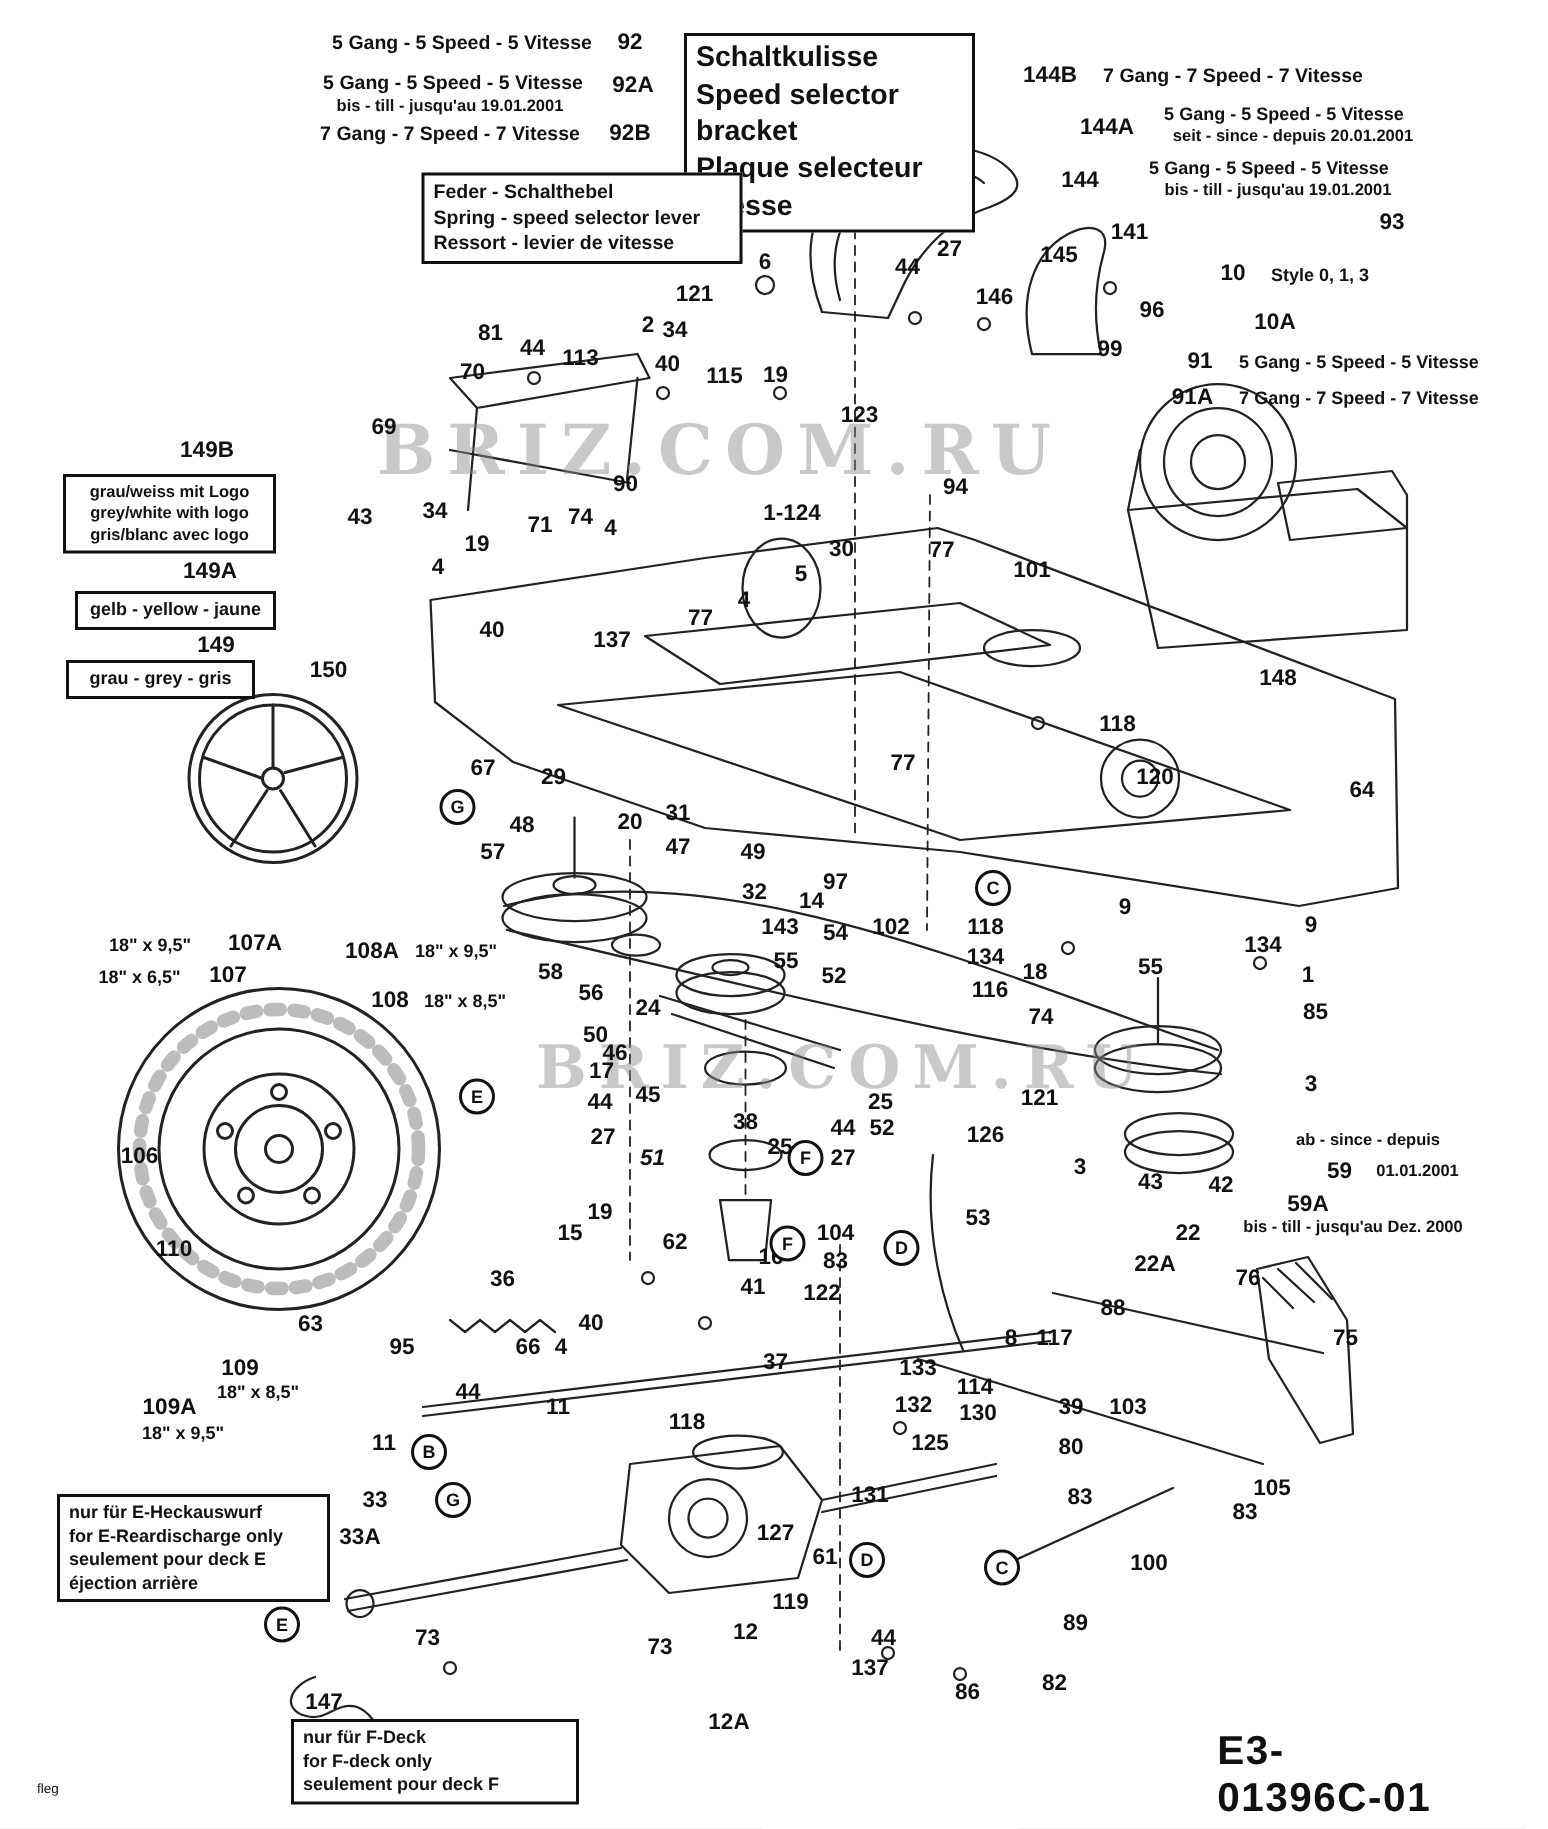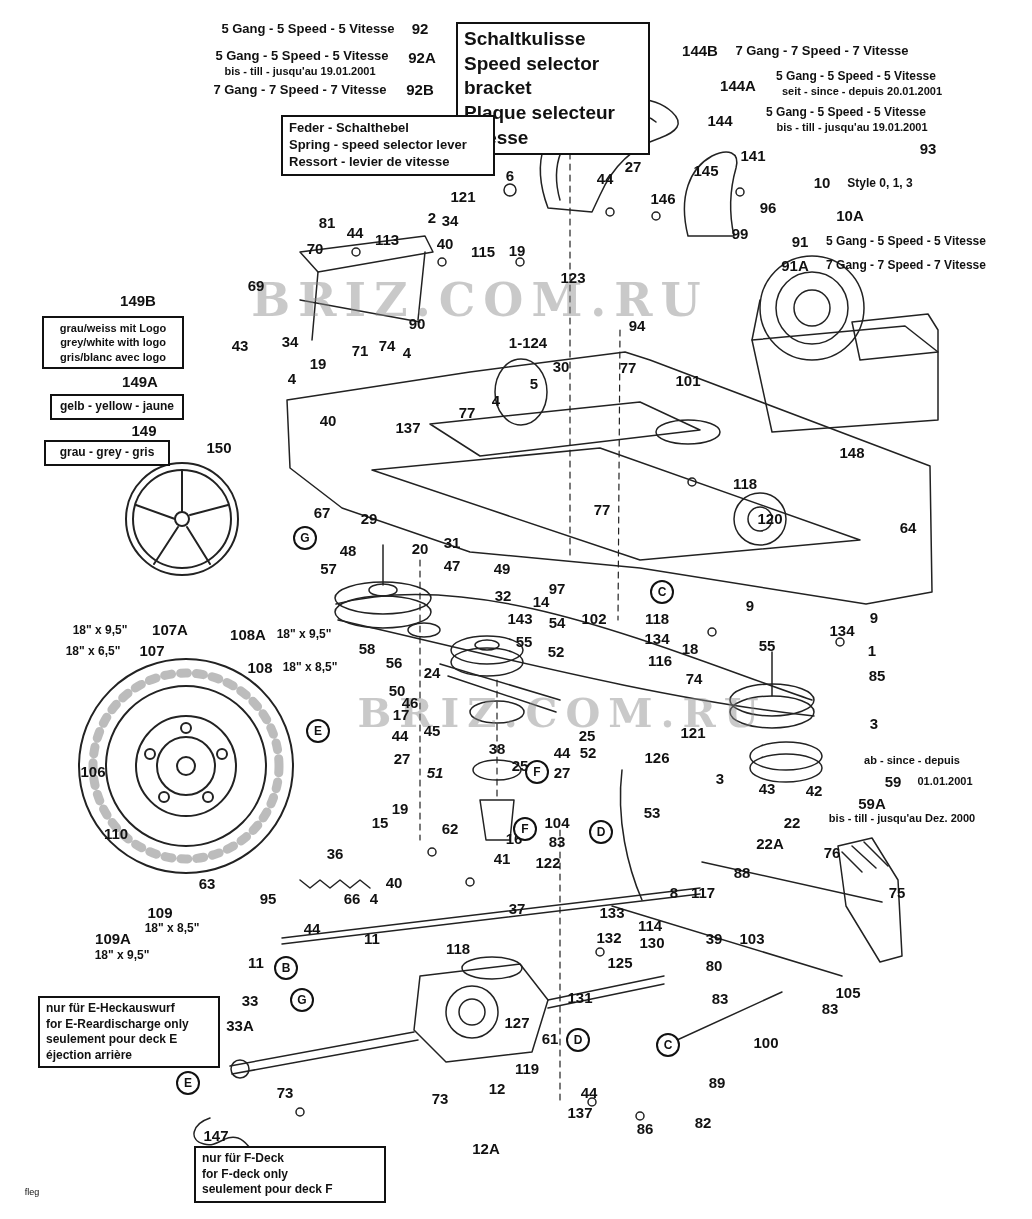--- a/index.html
+++ b/index.html
@@ -404,6 +404,7 @@
       <div class="wmark" style="left: 562px; top: 712px; font-size: 40px;">BRIZ.COM.RU</div>
     </div>
 
+  <div class="doc-number" style="left:885px;top:1183px;">E3-01396C-01</div>
 </div>
 
 </body></html>

